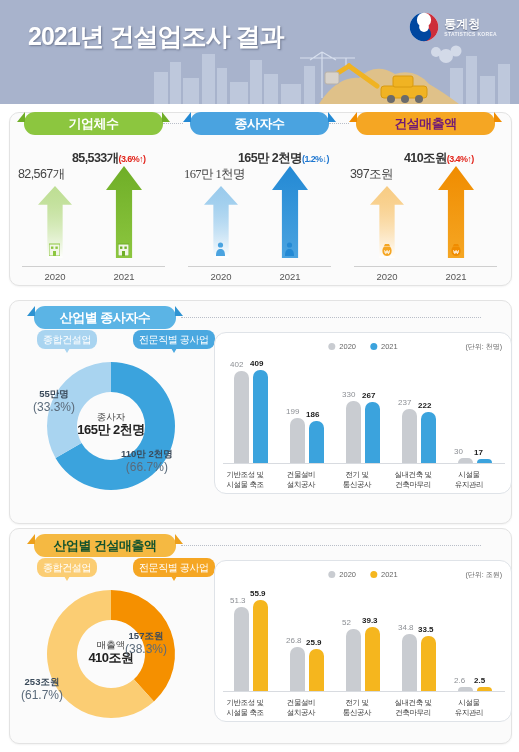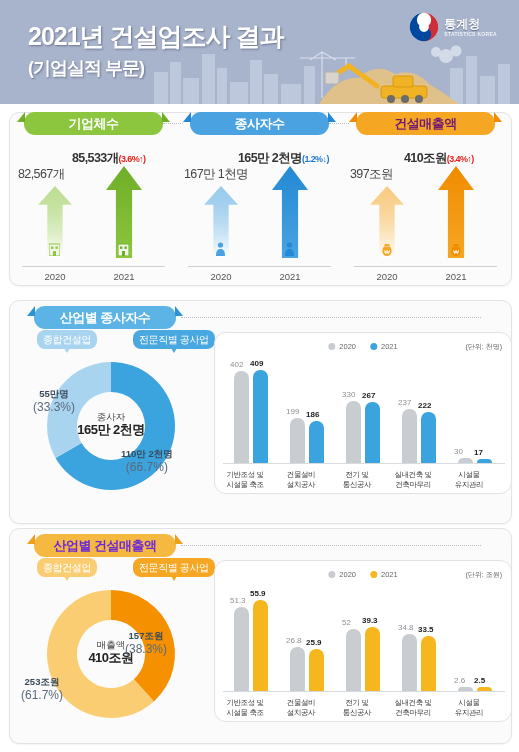--- a/index.html
+++ b/index.html
@@ -135,7 +135,6 @@
     </svg>
     <div class="hdr-inner">
       <div class="hdr-title">2021년 건설업조사 결과</div>
-      <div class="hdr-sub">(기업실적 부문)</div>
       <div class="logo">
         <svg class="logo-mark" viewBox="0 0 40 40">
           <circle cx="20" cy="20" r="19" fill="#ffffff"></circle>

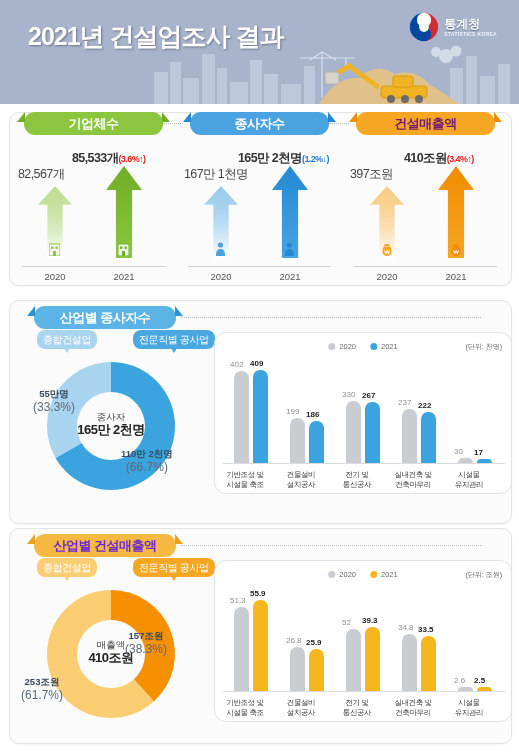--- a/index.html
+++ b/index.html
@@ -205,7 +205,7 @@
         </div>
         <div class="body">
           <div class="axis"></div>
-          <div class="val prev" style="left:6px;top:30px;">167만 1천명</div>
+          <div class="val prev" style="left:6px;top:30px;font-family:Liberation Serif, serif;">167만 1천명</div>
           <div class="arrow" style="left:26px;"><svg width="34" height="72" viewBox="0 0 40 100" preserveAspectRatio="none">
               <defs>
                 <linearGradient id="gffffff4aa3e0" x1="0" y1="1" x2="0" y2="0">

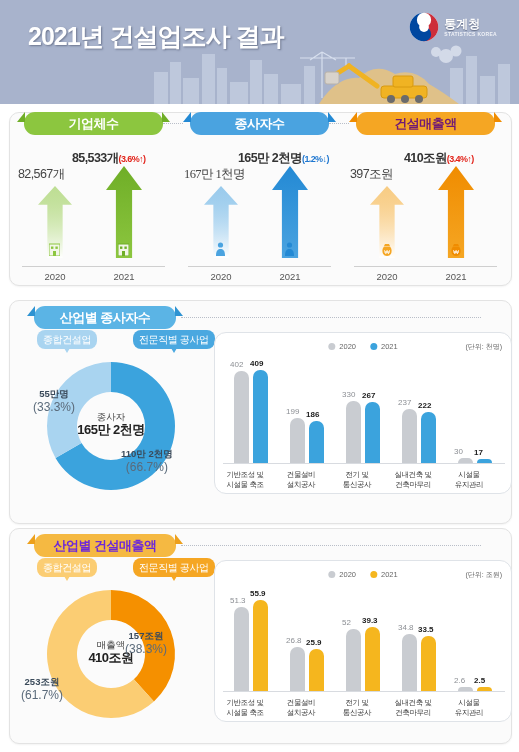--- a/index.html
+++ b/index.html
@@ -355,7 +355,7 @@
       <div class="ribbon" style="left:25px;width:142px;top:6px;background:#f5b942;color:#eda01c;">
         <span class="tail-l"></span>
         <span class="tail-r"></span>
-        <span style="color:#6d28d9">산업별 건설매출액</span>
+        <span style="color:#14532d">산업별 건설매출액</span>
       </div>
       <div class="dotline" style="left:172px;width:300px;top:17px;"></div>
       <div class="donut-box"><svg width="196" height="180" viewBox="0 0 196 180">

